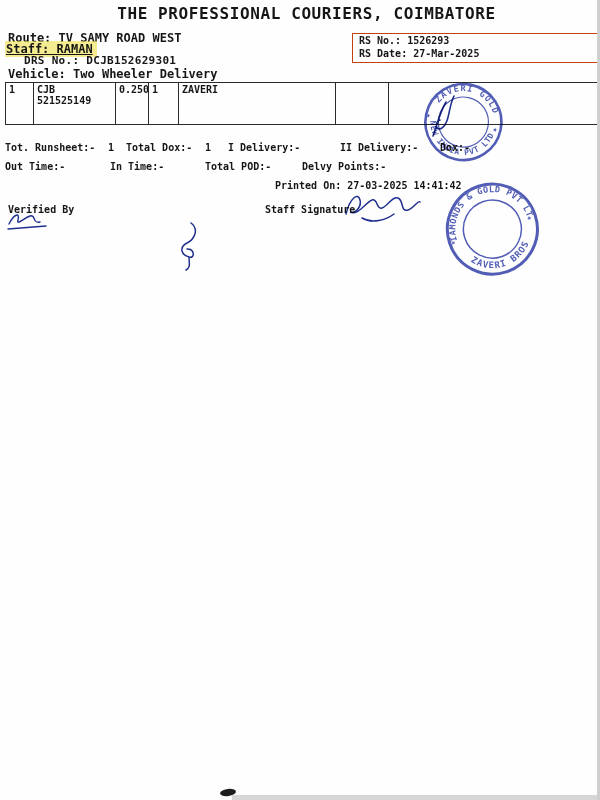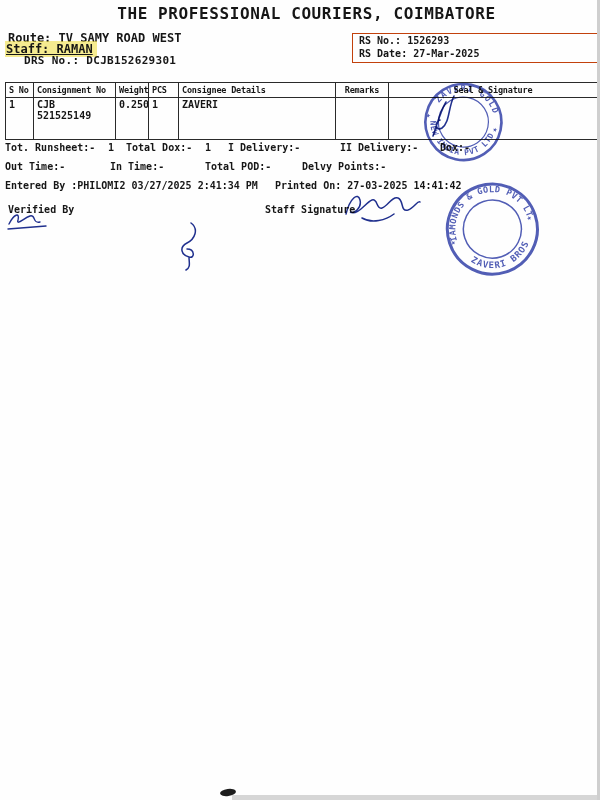--- a/index.html
+++ b/index.html
@@ -44,6 +44,7 @@
   <div class="abs t-info" style="left:8px;top:32px;">Route: TV SAMY ROAD WEST</div>
   <div class="abs t-info" style="left:5px;top:43px;text-decoration:underline;"><span class="hl">Staff: RAMAN</span></div>
   <div class="abs t-drs" style="left:8px;top:55px;margin-left:16px;">DRS No.: DCJB152629301</div>
+  <div class="abs t-info" style="left:8px;top:68px;">Vehicle: Two Wheeler Delivery</div>
 
   <div class="abs rsbox" style="left:352px;top:33px;width:244px;height:28px;">
     <div>RS No.: 1526293</div>

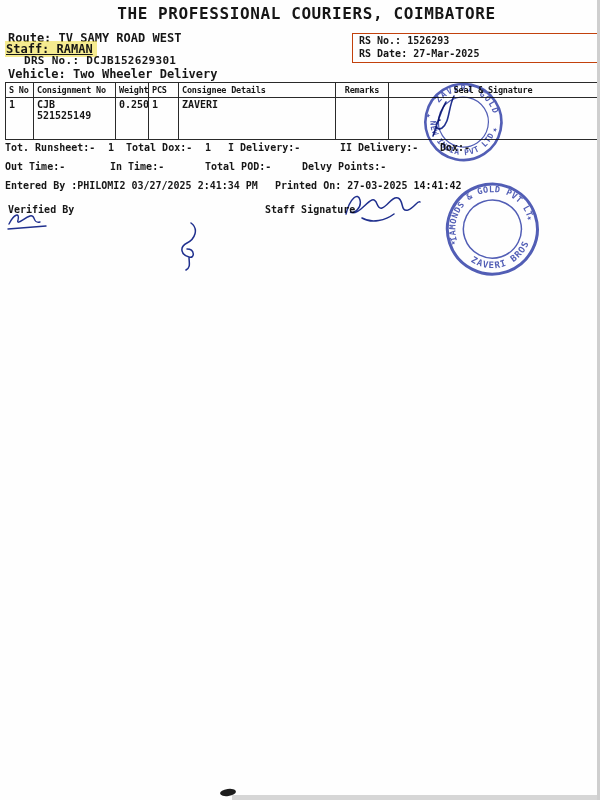--- a/index.html
+++ b/index.html
@@ -62,15 +62,6 @@
       <col style="width:209px">
     </colgroup>
     <tbody>
-        <tr>
-      <th>S No</th>
-      <th>Consignment No</th>
-      <th>Weight</th>
-      <th>PCS</th>
-      <th>Consignee Details</th>
-      <th class="c">Remarks</th>
-      <th class="c">Seal &amp; Signature</th>
-    </tr>
     <tr>
       <td>1</td>
       <td>CJB 521525149</td>

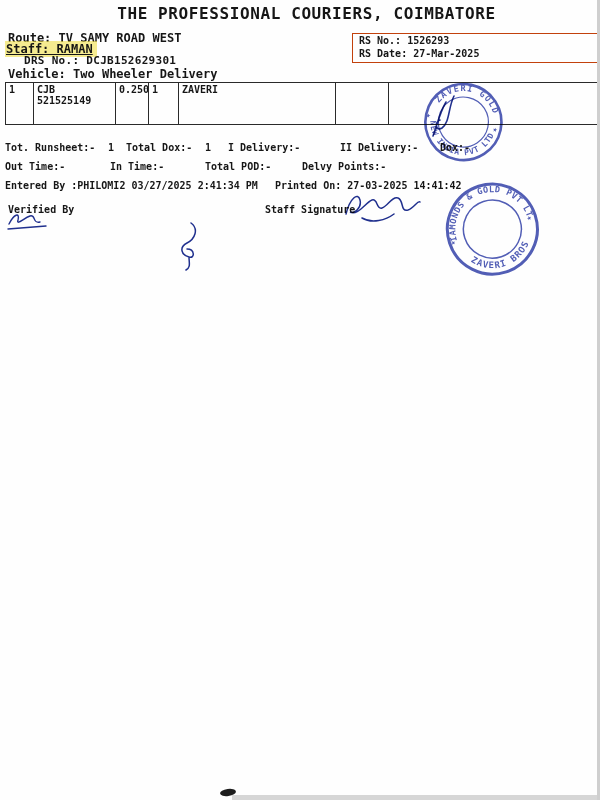--- a/index.html
+++ b/index.html
@@ -87,7 +87,6 @@
   <div class="abs t-line" style="left:205px;top:161px;">Total POD:-</div>
   <div class="abs t-line" style="left:302px;top:161px;">Delvy Points:-</div>
 
-  <div class="abs t-line" style="left:5px;top:180px;">Entered By :PHILOMI2 03/27/2025 2:41:34 PM</div>
   <div class="abs t-line" style="left:263px;top:180px;padding-left:12px;">Printed On: 27-03-2025 14:41:42</div>
 
   <div class="abs t-line" style="left:8px;top:204px;">Verified By</div>

